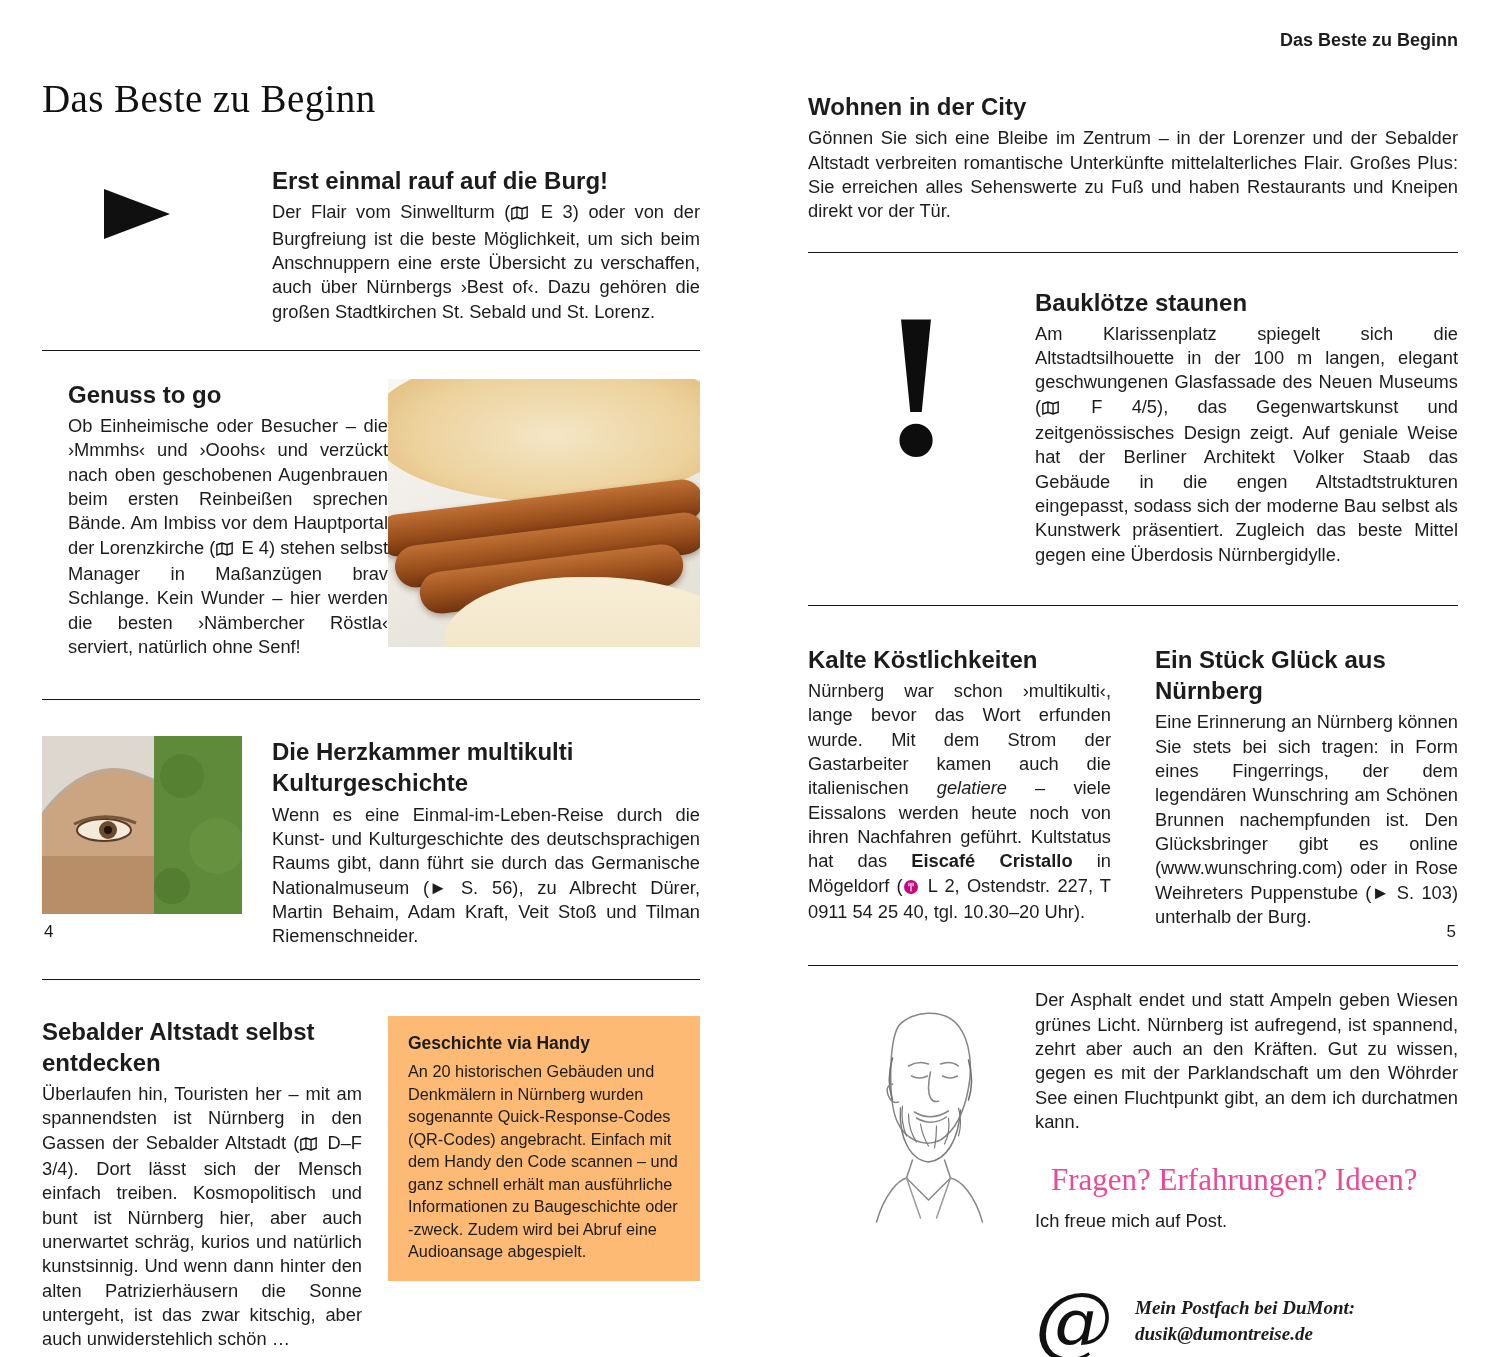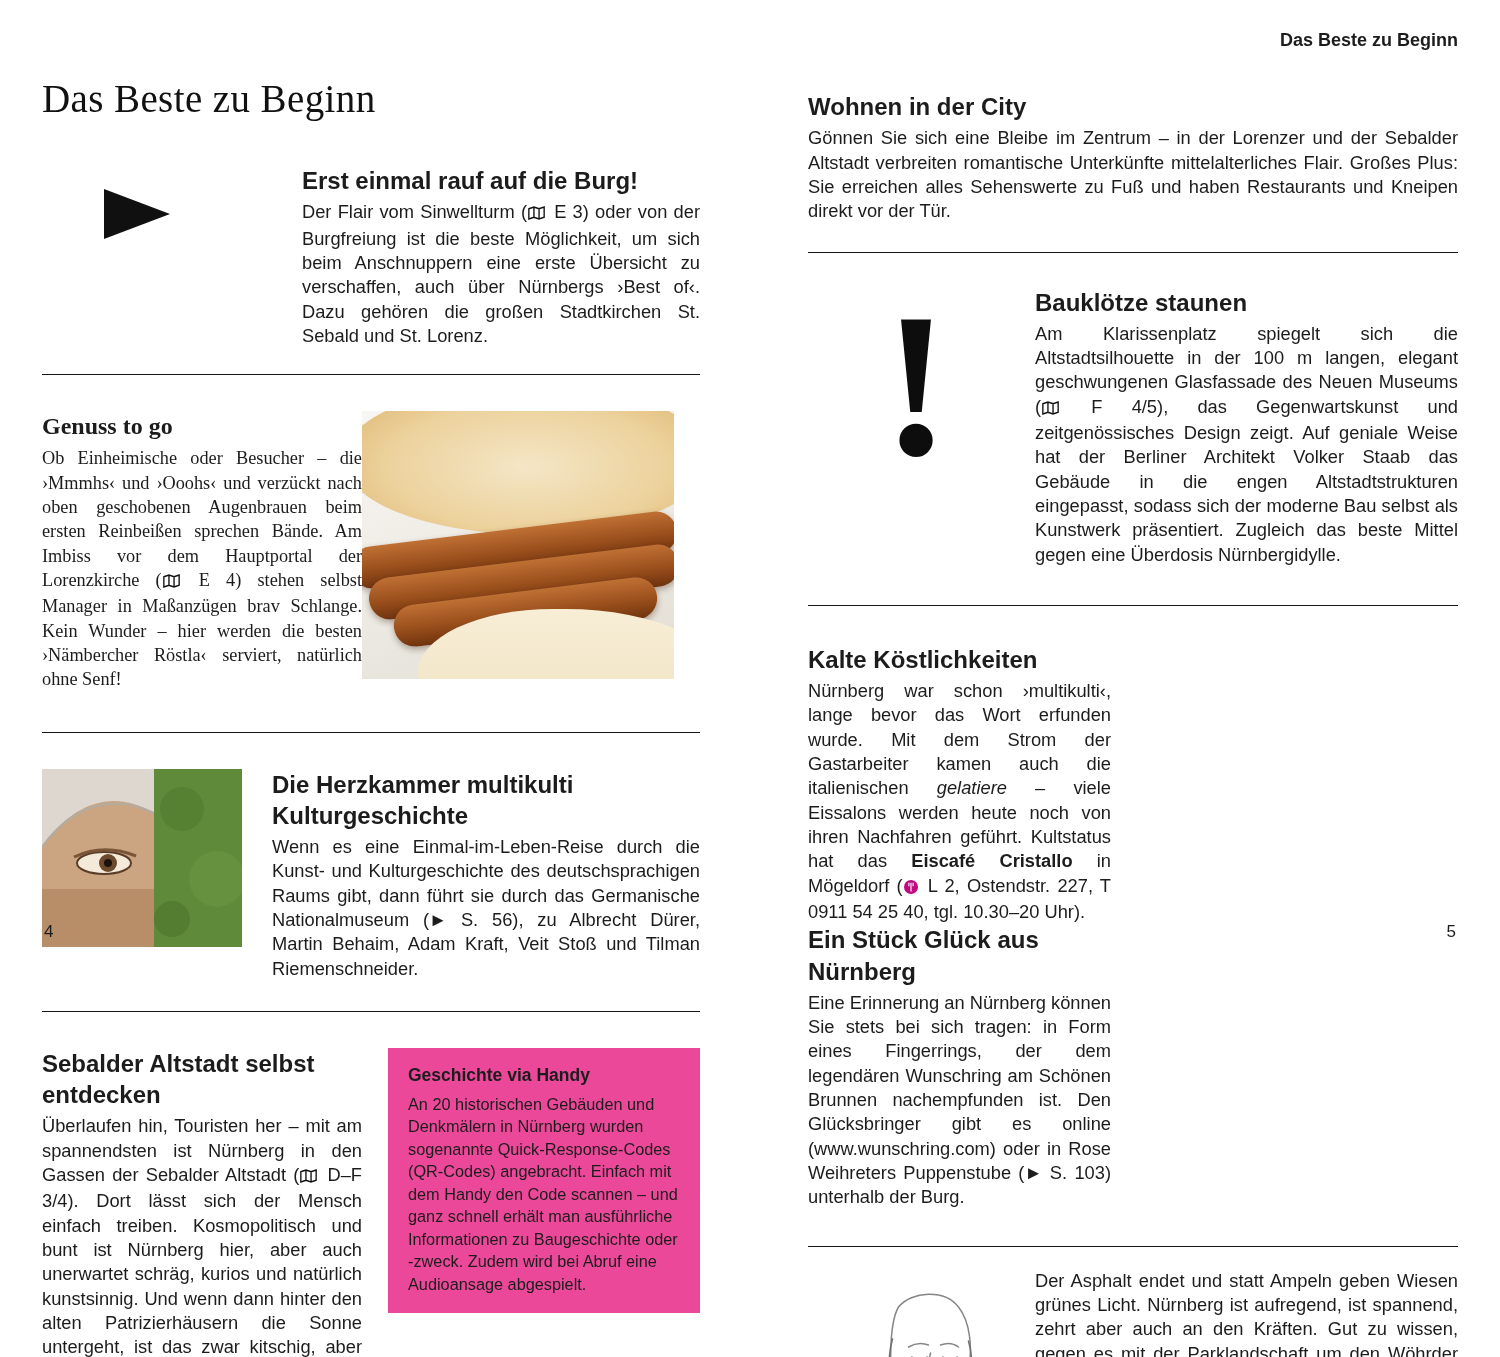--- a/index.html
+++ b/index.html
@@ -22,7 +22,7 @@
   .rule { border: none; border-top: 1.6px solid #161616; margin: 0; }
 
   
-  .burg-row { display: flex; margin-top: 44px; gap: 30px; }
+  .burg-row { display: flex; margin-top: 44px; }
   .tri-wrap { width: 230px; flex: none; padding-left: 62px; padding-top: 24px; }
   .tri { width: 0; height: 0; border-top: 25px solid transparent; border-bottom: 25px solid transparent; border-left: 66px solid #101010; }
   .burg-col { flex: 1; }

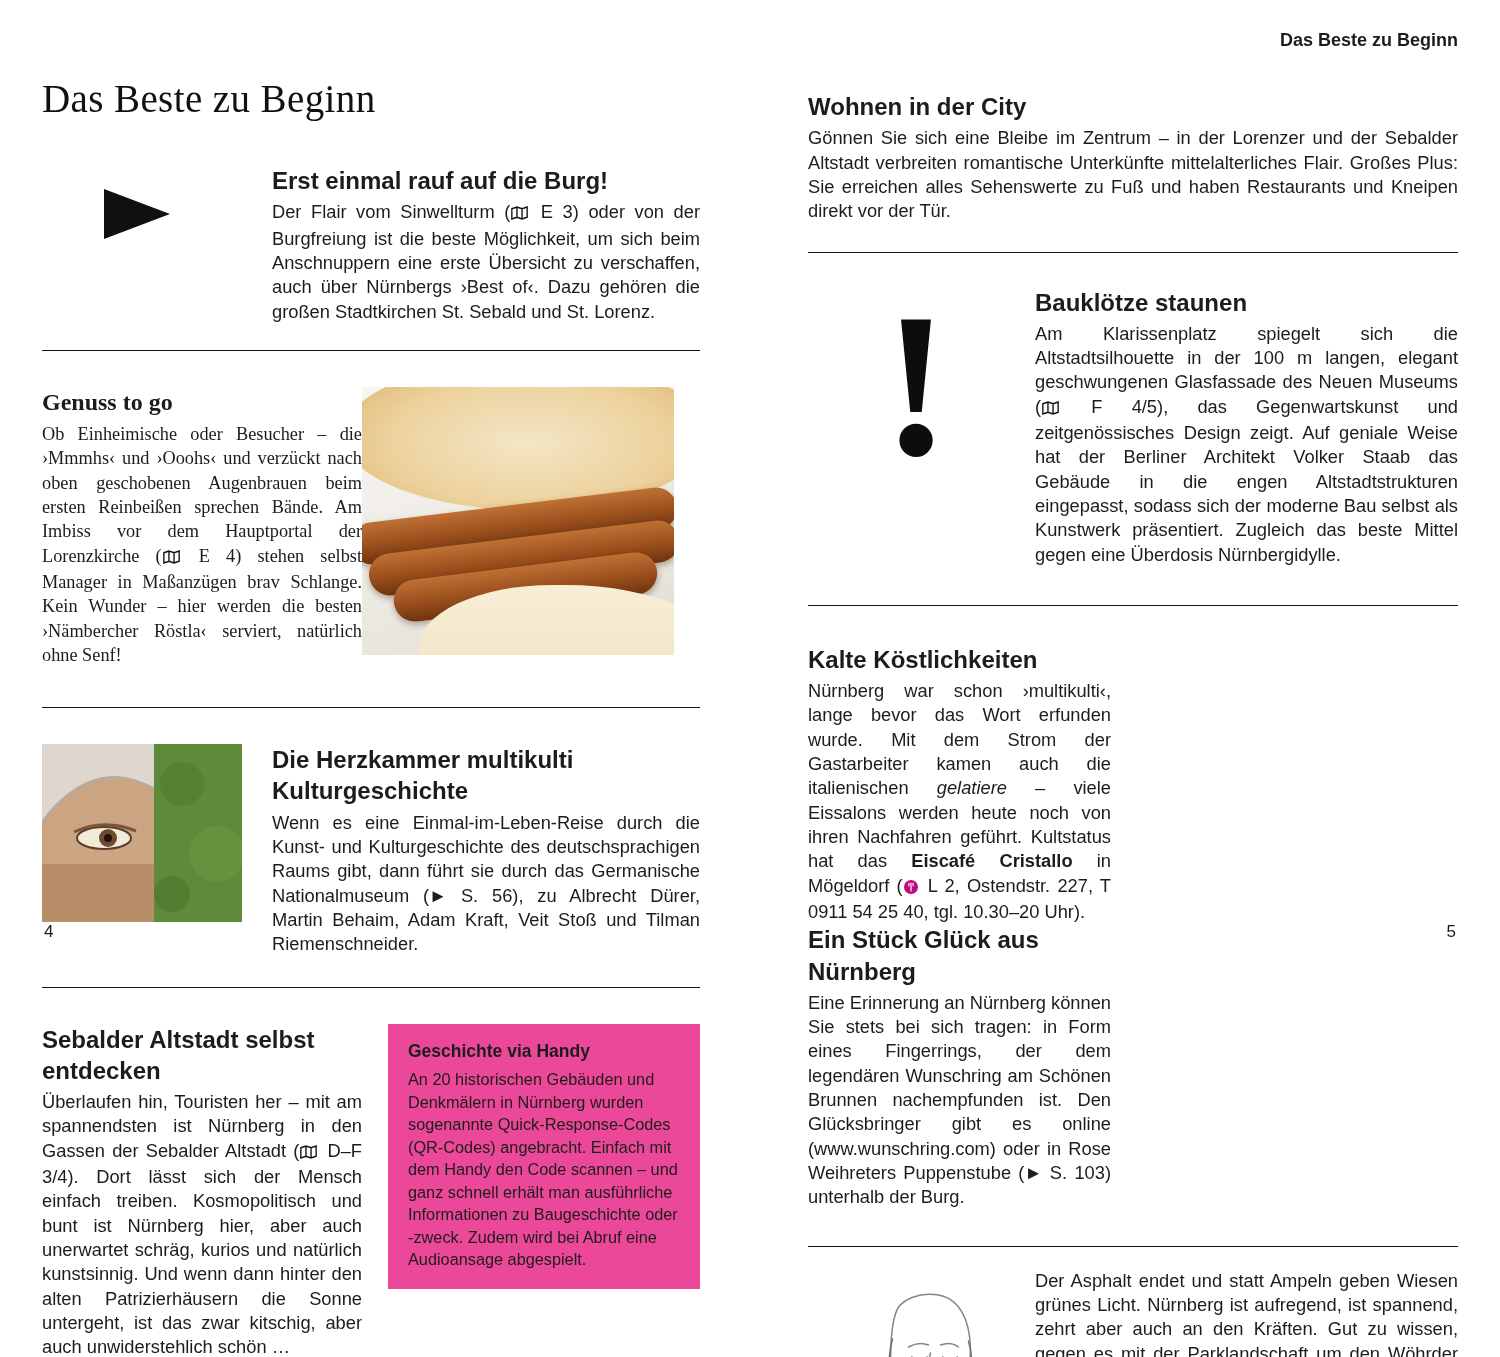--- a/index.html
+++ b/index.html
@@ -27,7 +27,7 @@
   .tri { width: 0; height: 0; border-top: 25px solid transparent; border-bottom: 25px solid transparent; border-left: 66px solid #101010; }
   .burg-col { flex: 1; }
   .rule1 { margin-top: 26px; }
-  .genuss-row { display: flex; margin-top: 36px; justify-content: flex-start; font-family: Liberation Serif, serif; }
+  .genuss-row { display: flex; margin-top: 28px; justify-content: flex-end; }
   .col-narrow { width: 320px; flex: none; }
   .photo { width: 312px; height: 268px; position: relative; overflow: hidden; flex: none;
            background: linear-gradient(160deg, #f8f6f2 0%, #edeae3 55%, #e1ddd4 100%); }

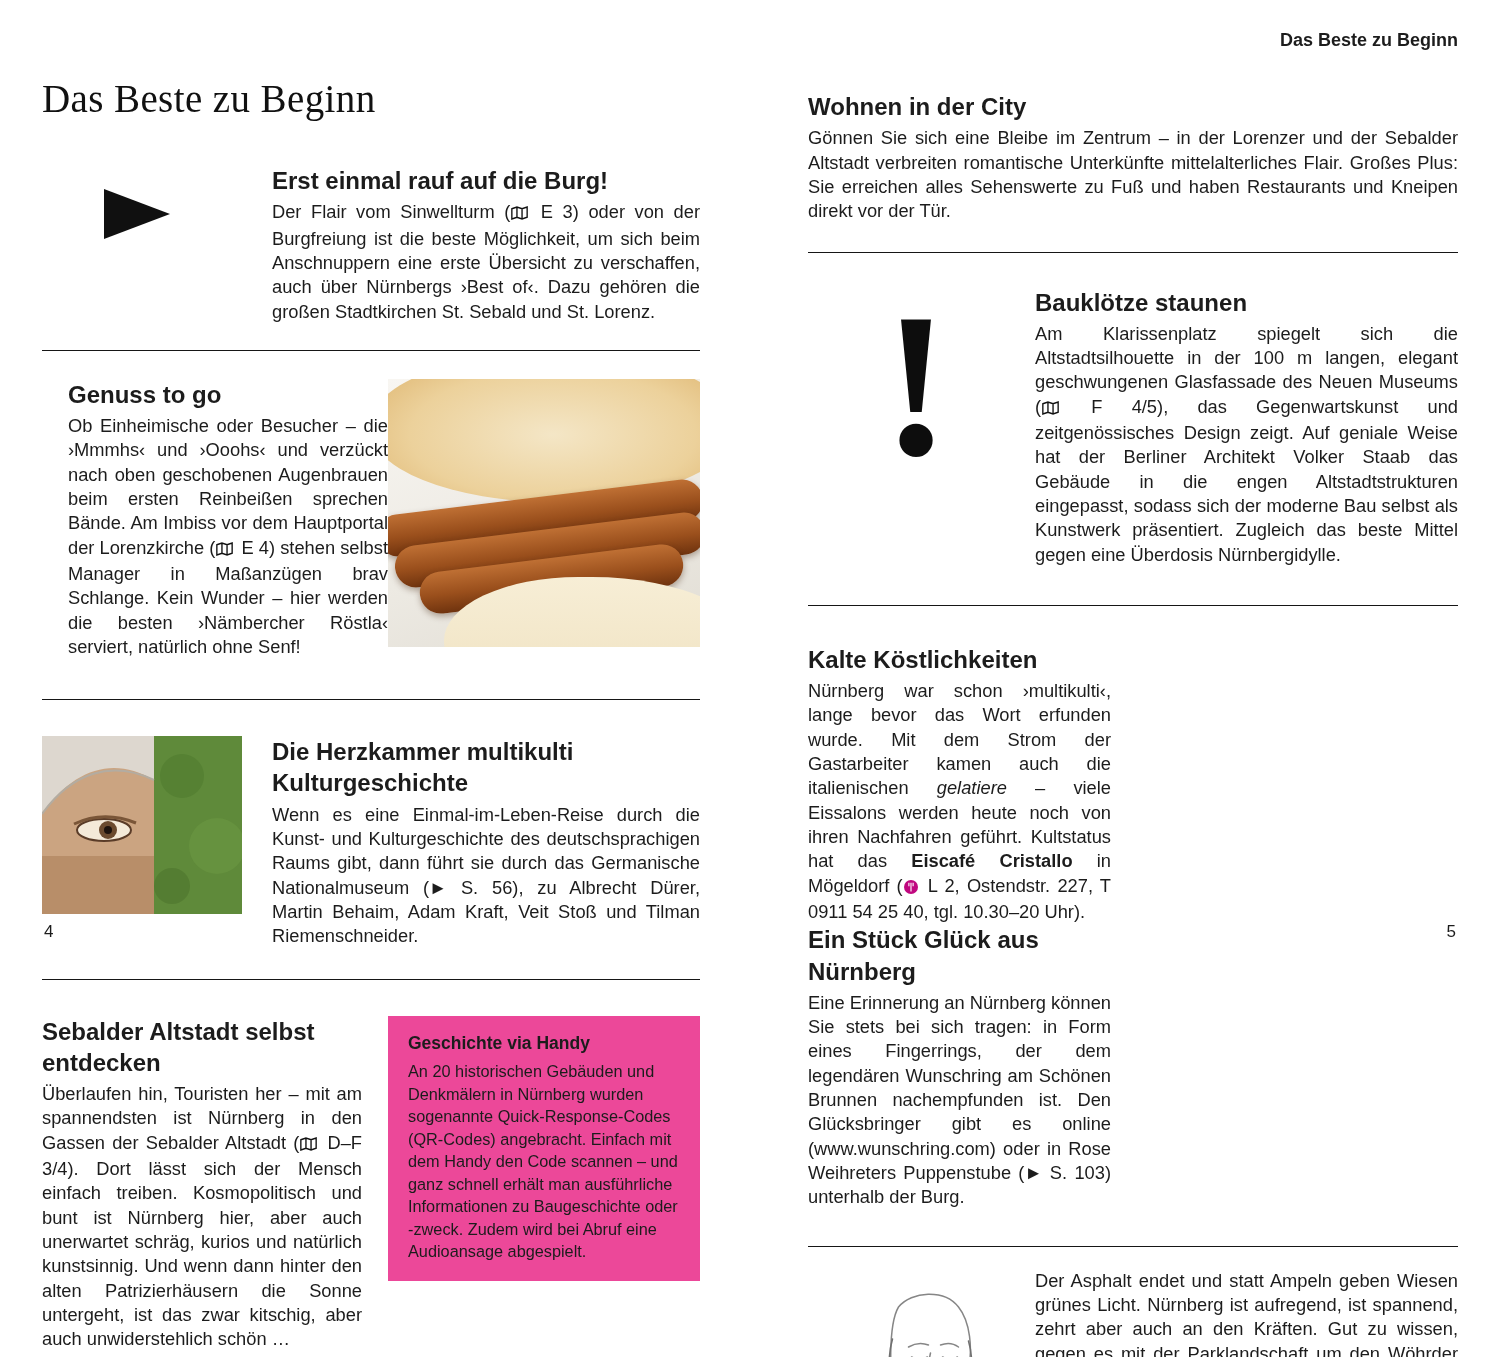--- a/index.html
+++ b/index.html
@@ -59,7 +59,7 @@
   .excl { font-family: "Liberation Serif", serif; font-weight: bold; font-size: 205px; line-height: .88; color:#0d0d0d; }
   .bau-col { flex: 1; }
   .rule-r2 { margin-top: 38px; }
-  .twocol { display: flex; margin-top: 38px; justify-content: space-between; flex-direction: column; }
+  .twocol { display: flex; margin-top: 38px; justify-content: space-between; }
   .twocol .col { width: 303px; flex: none; }
   .rule-r3 { margin-top: 36px; }
   .author-row { display: flex; margin-top: 22px; }

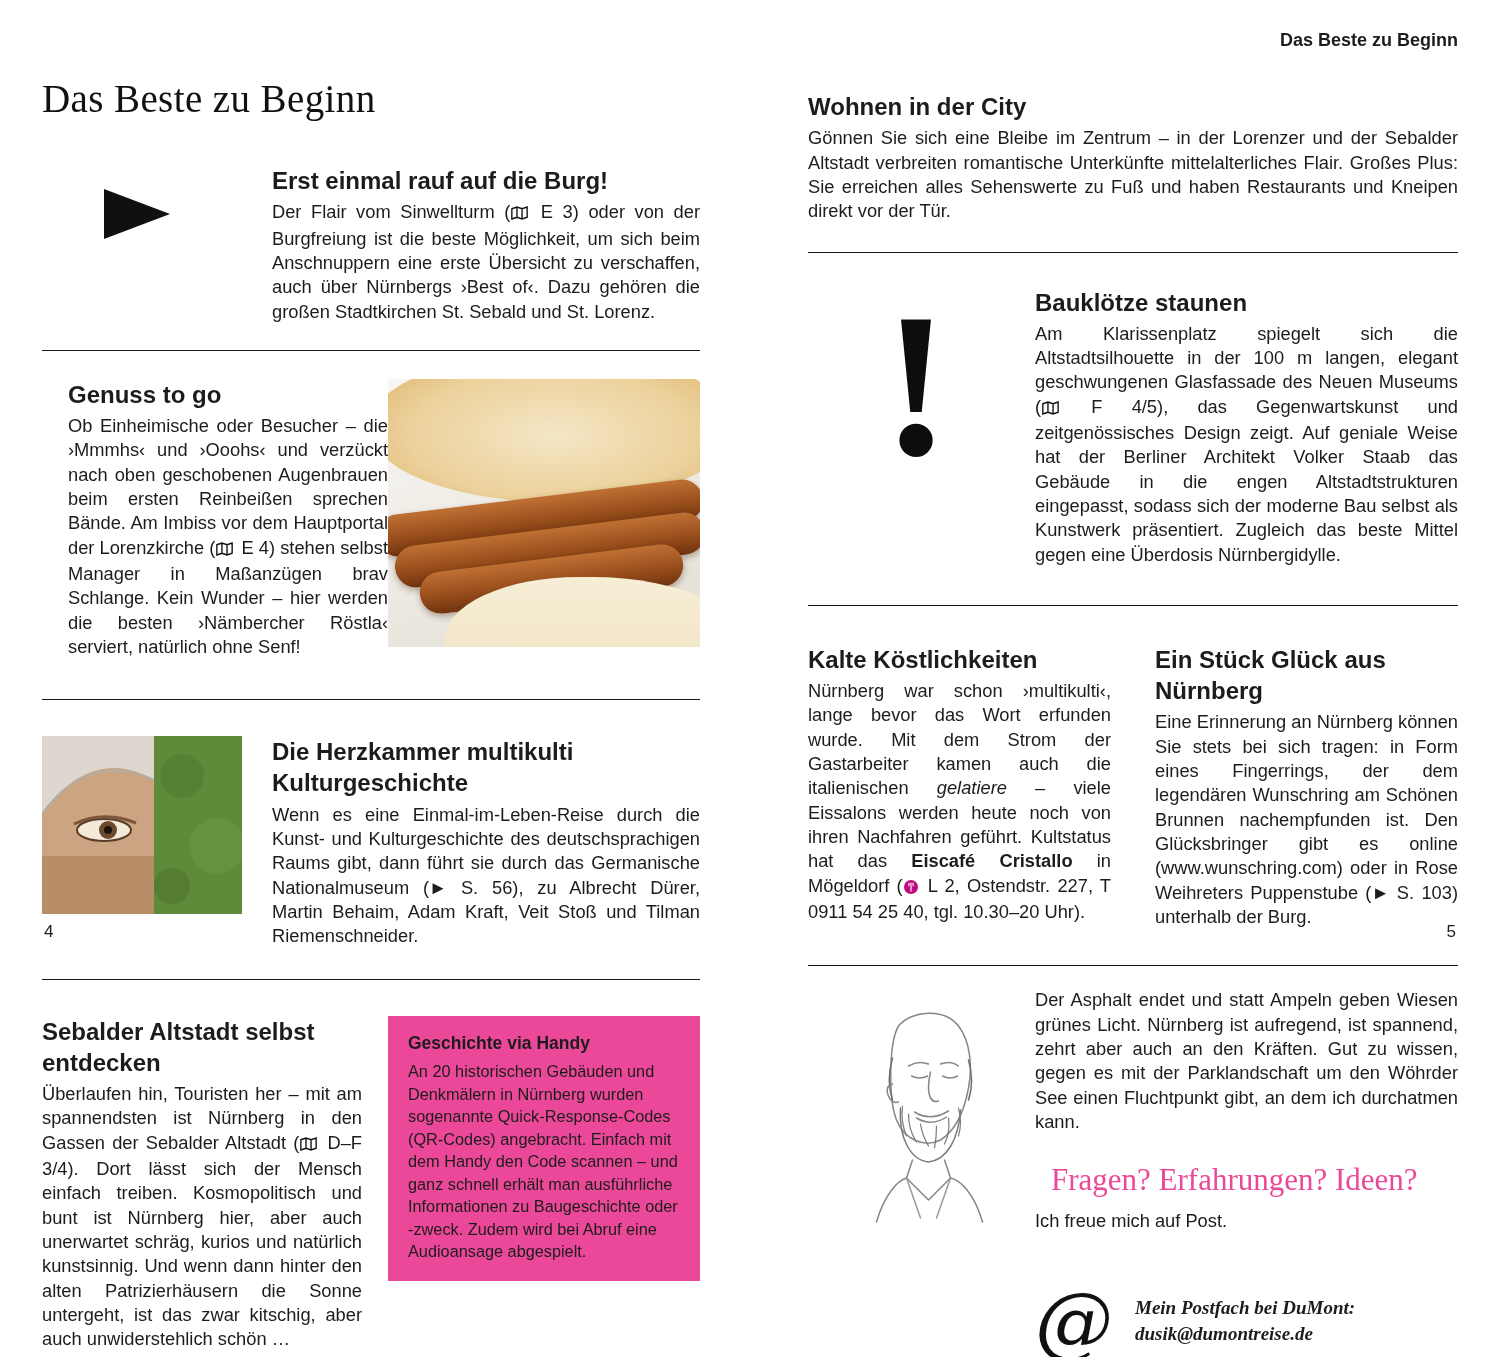--- a/index.html
+++ b/index.html
@@ -46,7 +46,7 @@
   .herz-col { margin-left: 30px; flex: 1; }
   .rule3 { margin-top: 30px; }
   .seb-row { display: flex; margin-top: 36px; justify-content: space-between; }
-  .teal-box { width: 312px; flex: none; background: #ec4899; padding: 16px 20px 18px; align-self: flex-start; }
+  .teal-box { width: 312px; flex: none; background: #fdba74; padding: 16px 20px 18px; align-self: flex-start; }
   .teal-box .sec-head { font-size: 17.5px; margin-bottom: 6px; }
   .teal-box p { font-size: 16.3px; line-height: 1.38; margin: 0; text-align: left; }
 

